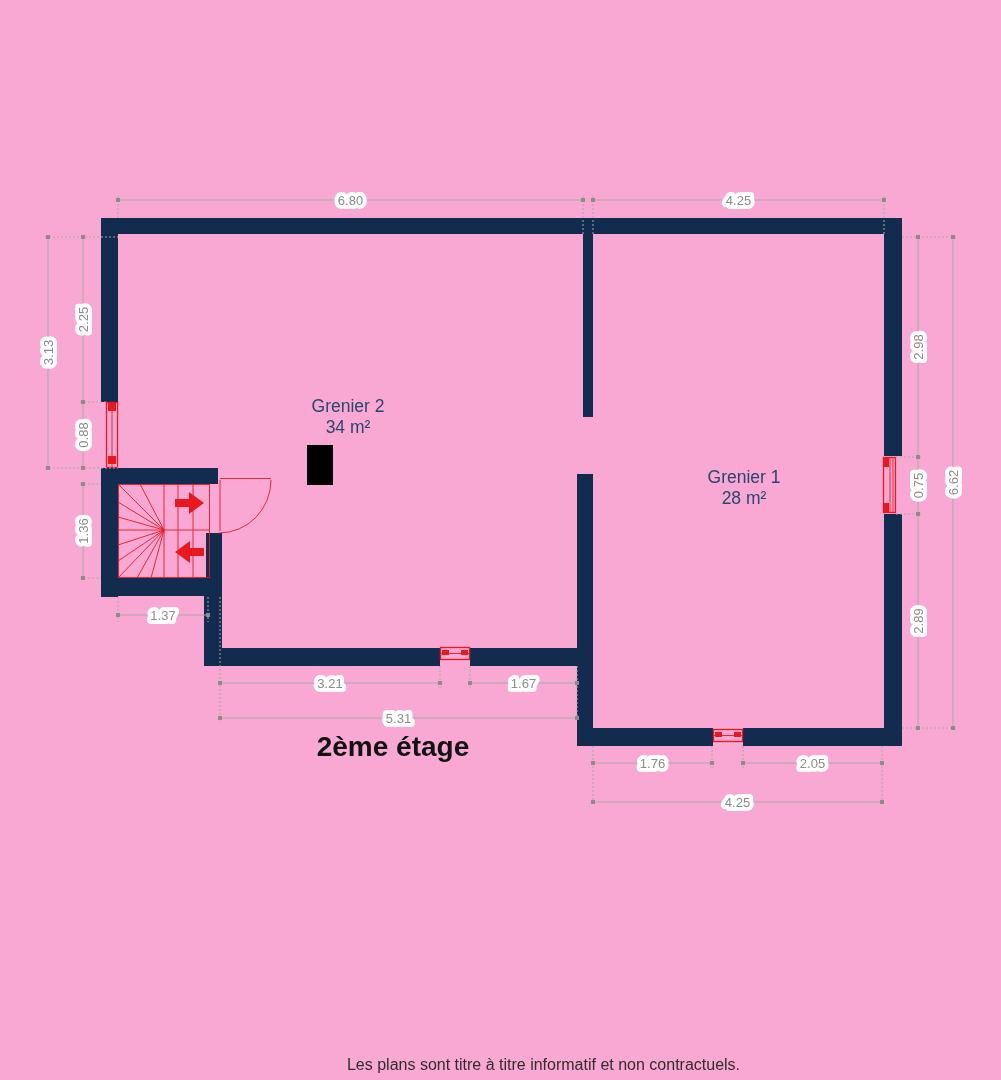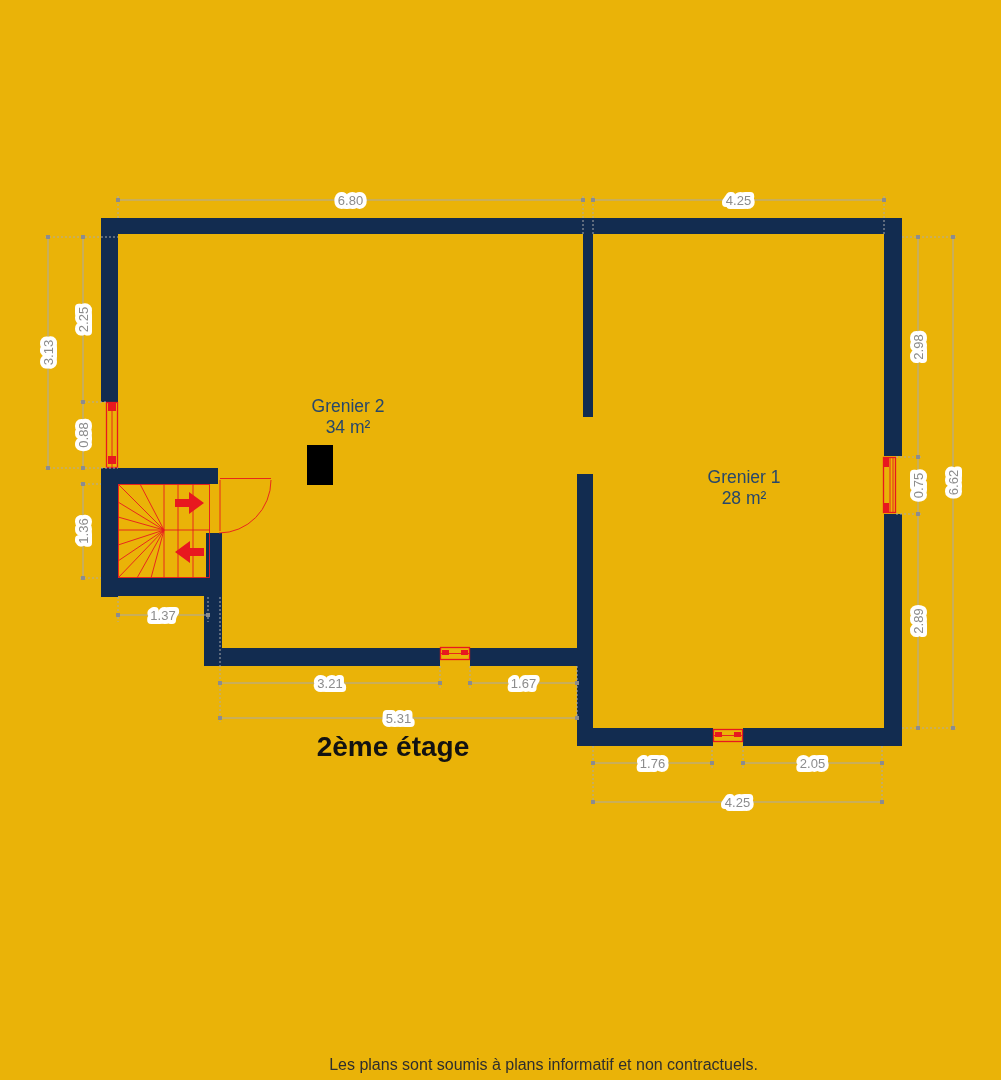--- a/index.html
+++ b/index.html
@@ -3,7 +3,7 @@
 <meta charset="utf-8">
 <style>
   html,body{margin:0;padding:0;background:#ffffff;}
-  #stage{position:relative;width:1001px;height:1080px;background:#eab308;overflow:hidden;
+  #stage{position:relative;width:1001px;height:1080px;background:#f9a8d4;overflow:hidden;
          font-family:"Liberation Sans", sans-serif;}
   svg{position:absolute;left:0;top:0;}
   .wall{fill:var(--wall);}

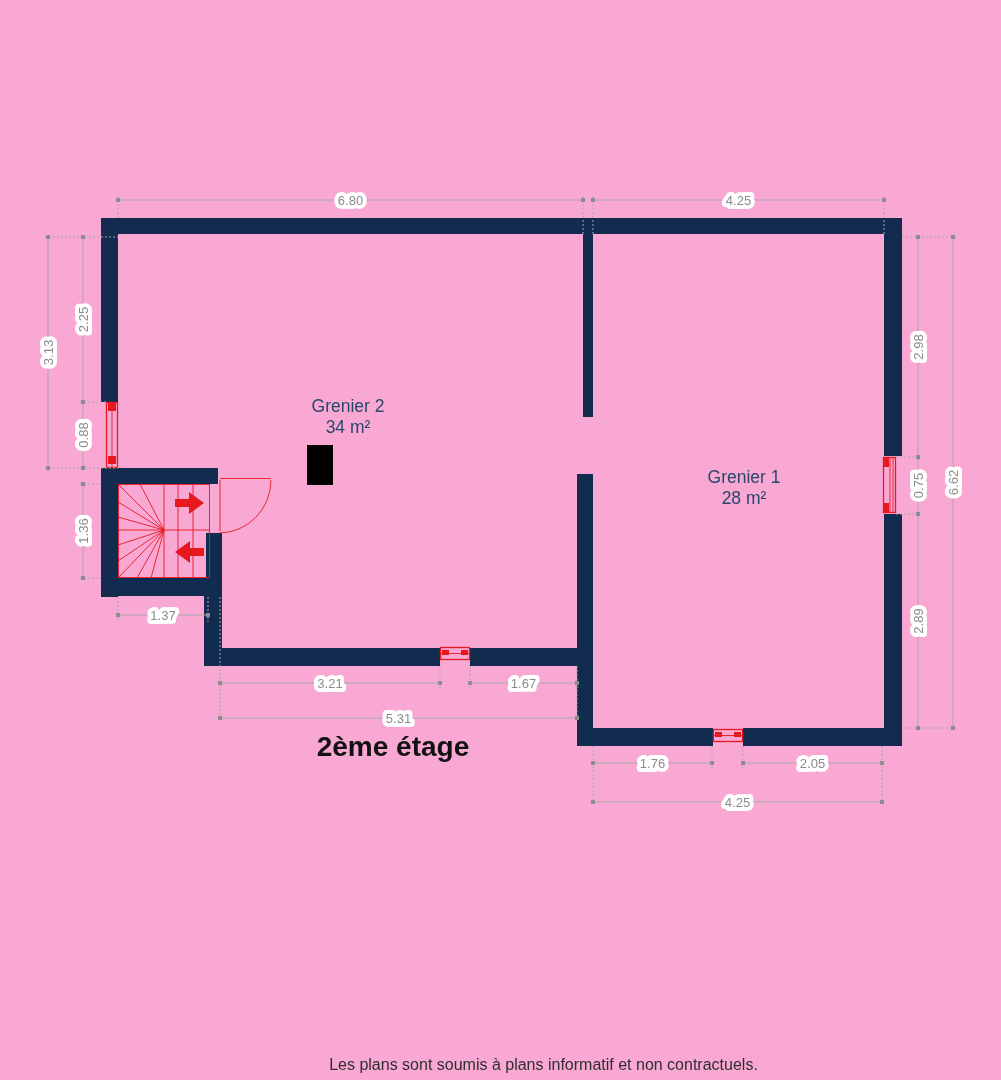--- a/index.html
+++ b/index.html
@@ -202,7 +202,7 @@
     <text class="title-text" x="393" y="756">2ème étage</text>
   </svg>
 
-  <div id="footer">Les plans sont soumis à plans informatif et non contractuels.</div>
+  <div id="footer">Les plans sont titre à titre informatif et non contractuels.</div>
 </div>
 
 </body></html>

